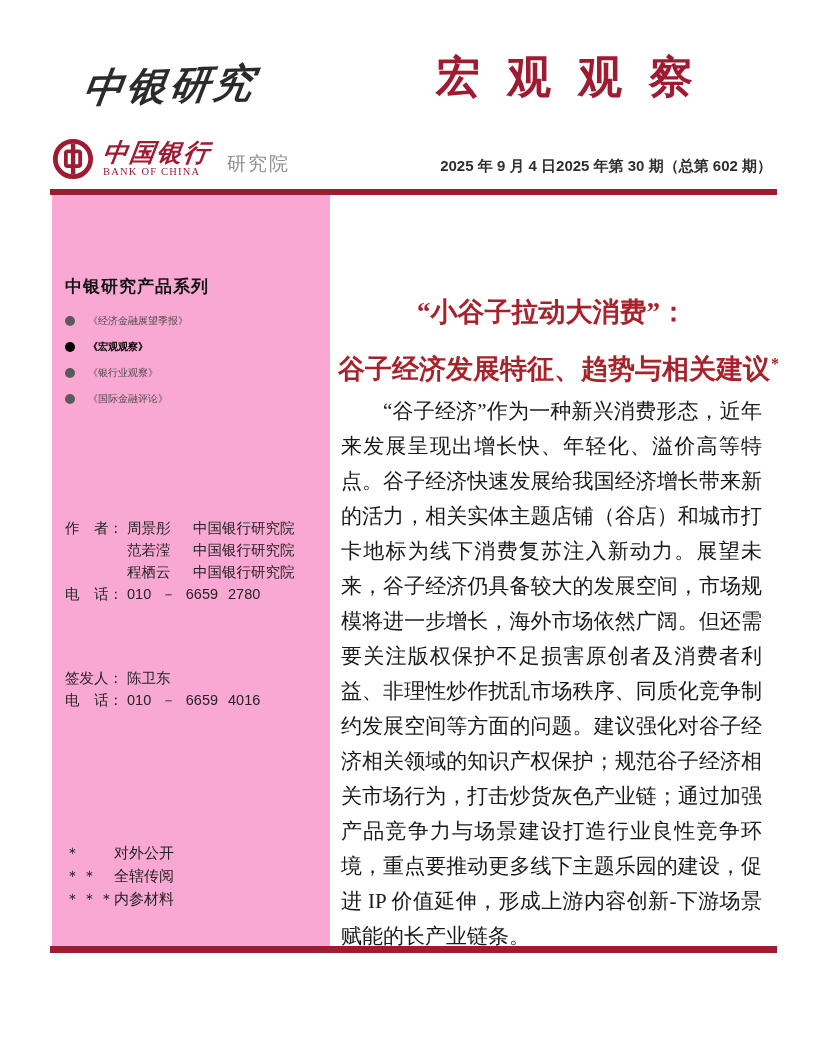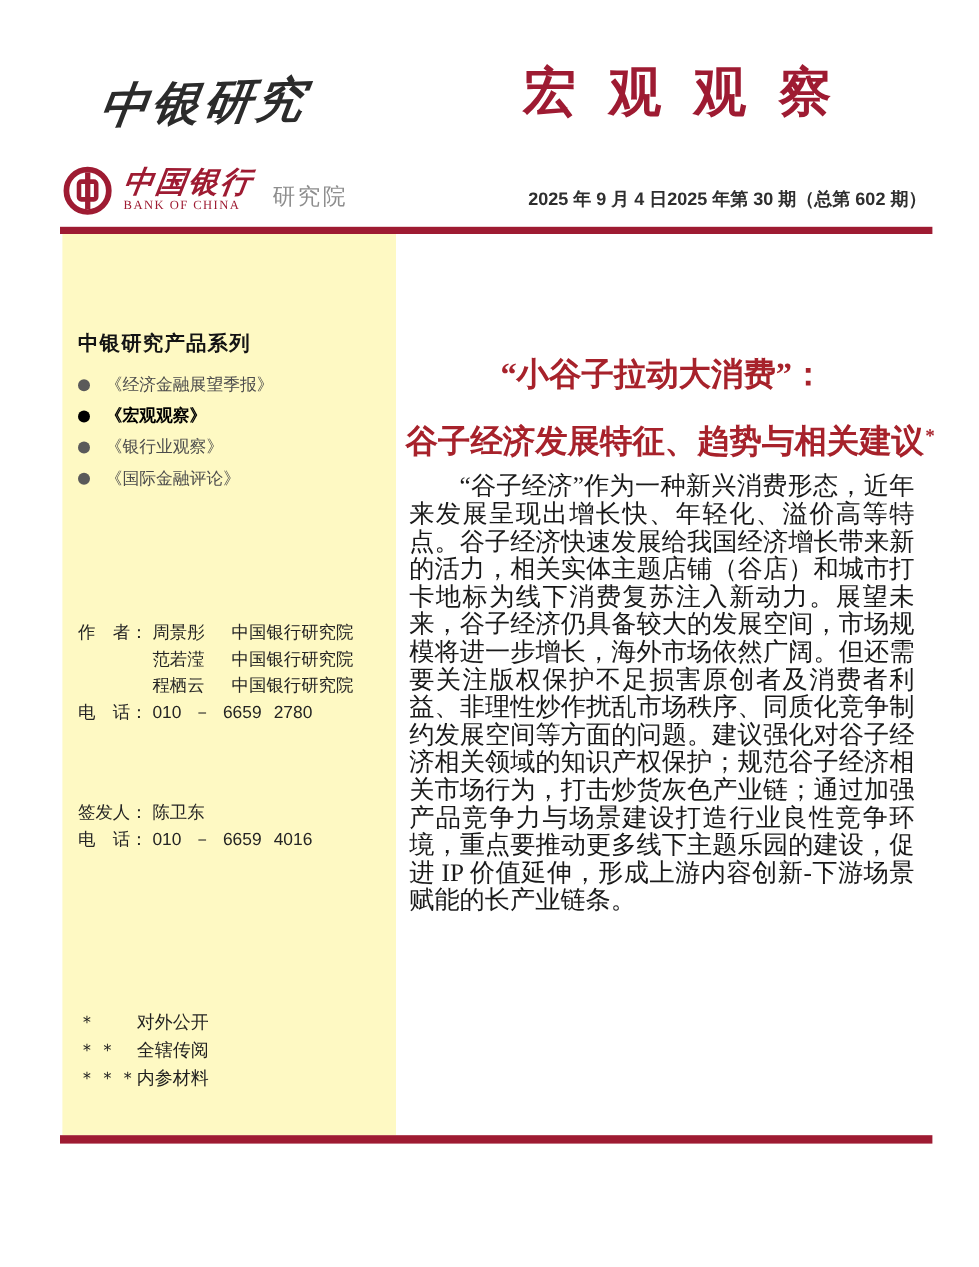--- a/index.html
+++ b/index.html
@@ -45,7 +45,7 @@
   .rule-top{position:absolute;left:50px;top:189px;width:727px;height:6px;background:#9E1B32;}
   .rule-bottom{position:absolute;left:50px;top:946px;width:727px;height:7px;background:#9E1B32;}
   .sidebar{
-    position:absolute;left:52px;top:195px;width:278px;height:751px;background:#fef9c3;
+    position:absolute;left:52px;top:195px;width:278px;height:751px;background:#f9a8d4;
     font-family:"Liberation Sans","DejaVu Sans",sans-serif;
   }
   .series-title{

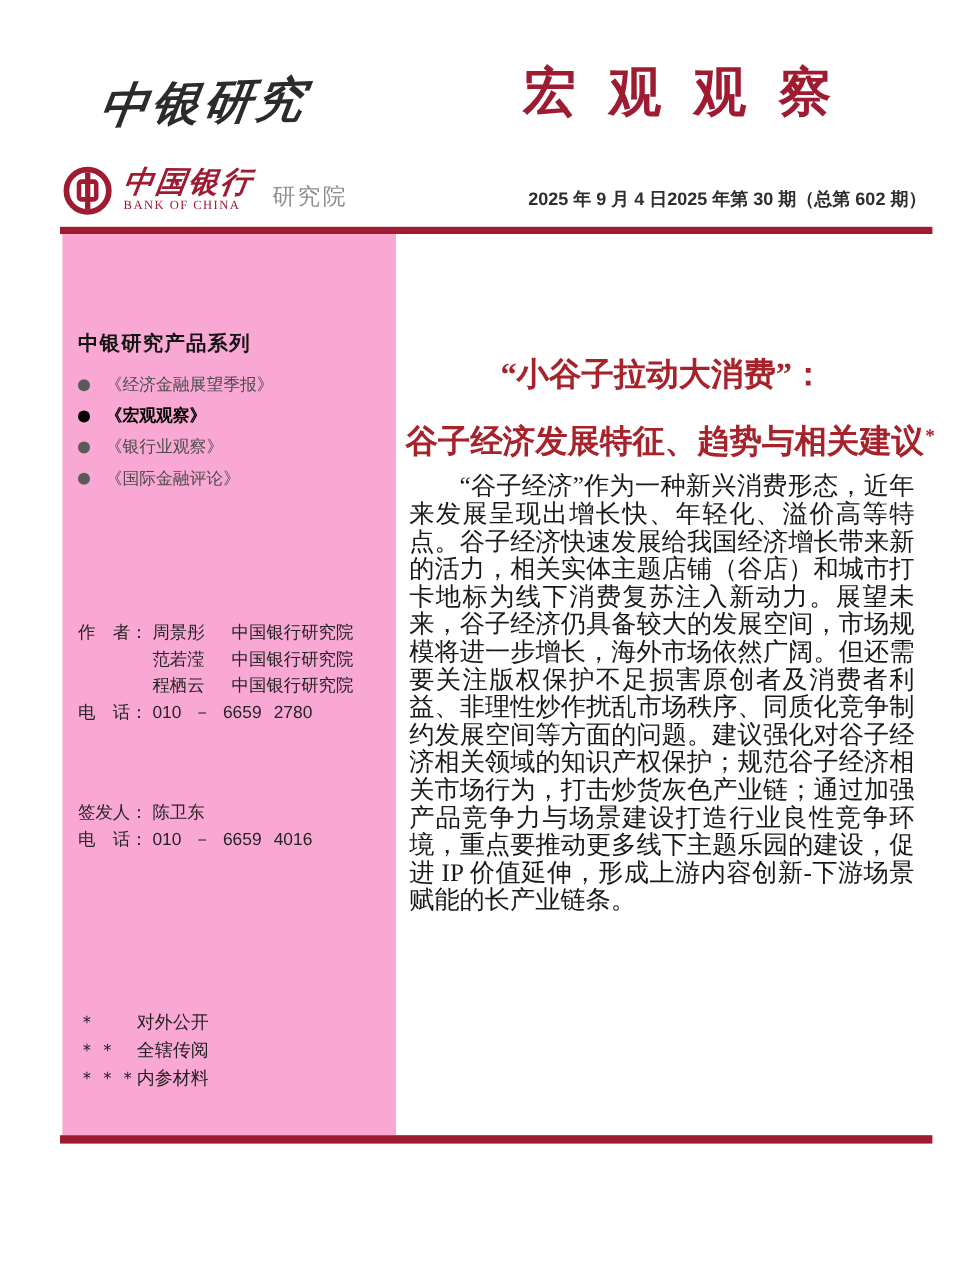--- a/index.html
+++ b/index.html
@@ -58,7 +58,7 @@
     width:10px;height:10px;border-radius:50%;background:#5a5a5a;
     margin-right:13px;flex:0 0 auto;
   }
-  .series-item .s-label{font-size:14px;color:#4c4c4c;}
+  .series-item .s-label{font-size:10px;color:#4c4c4c;}
   .series-item.active .bullet{background:#000000;}
   .series-item.active .s-label{color:#000000;font-weight:bold;}
   .info-block{position:absolute;left:13px;font-size:14.5px;color:#242424;line-height:22px;}

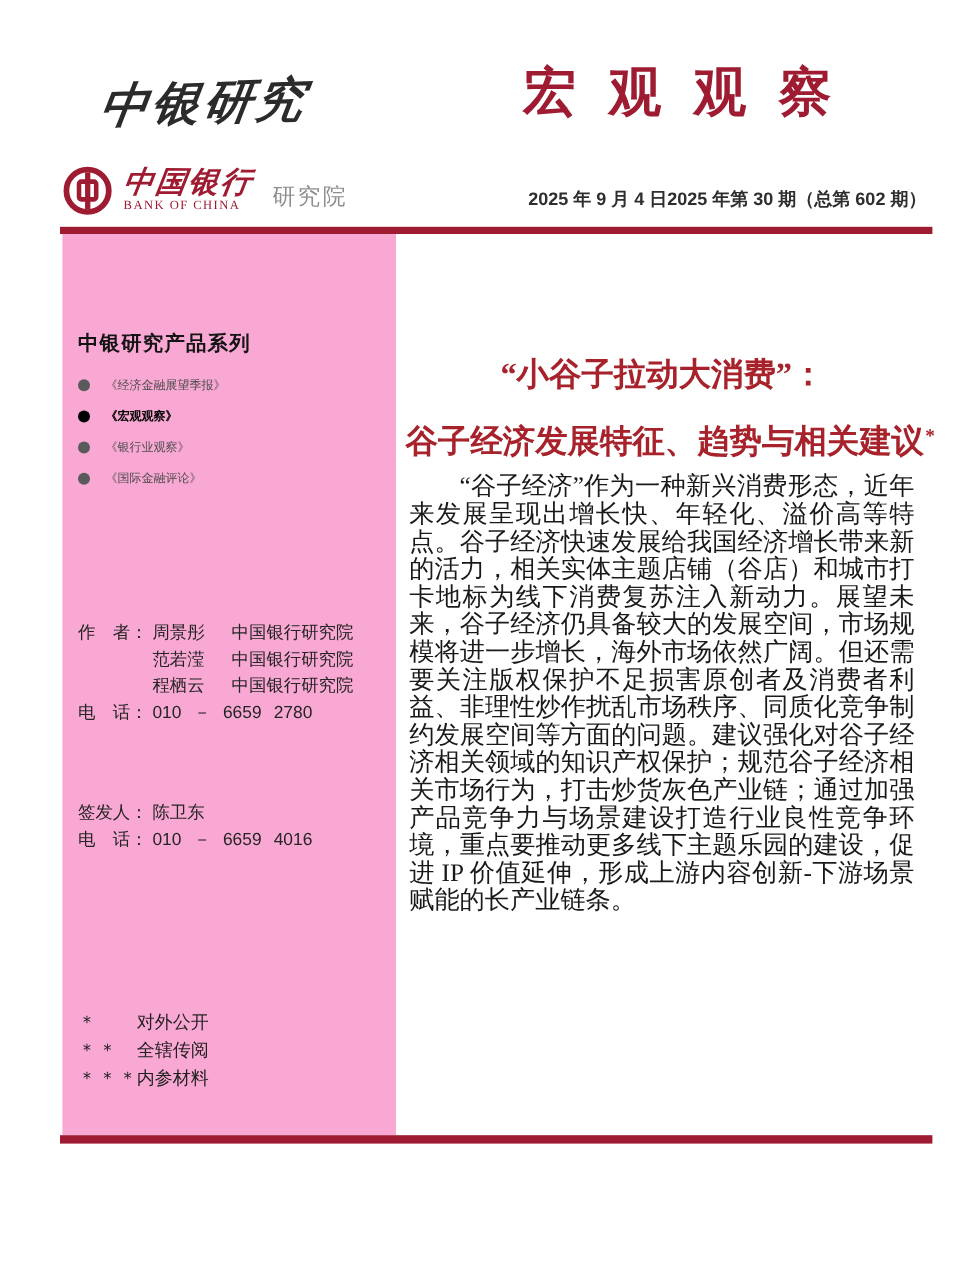--- a/index.html
+++ b/index.html
@@ -80,7 +80,7 @@
   .article-title .sup{font-size:16px;vertical-align:9px;margin-left:1px;}
   .article-body{
     position:absolute;left:341px;top:394px;width:421px;
-    font-size:21px;line-height:23px;color:#191919;
+    font-size:21px;line-height:35px;color:#191919;
     text-align:justify;text-indent:2em;
     font-family:"Liberation Serif","DejaVu Serif",serif;
   }

